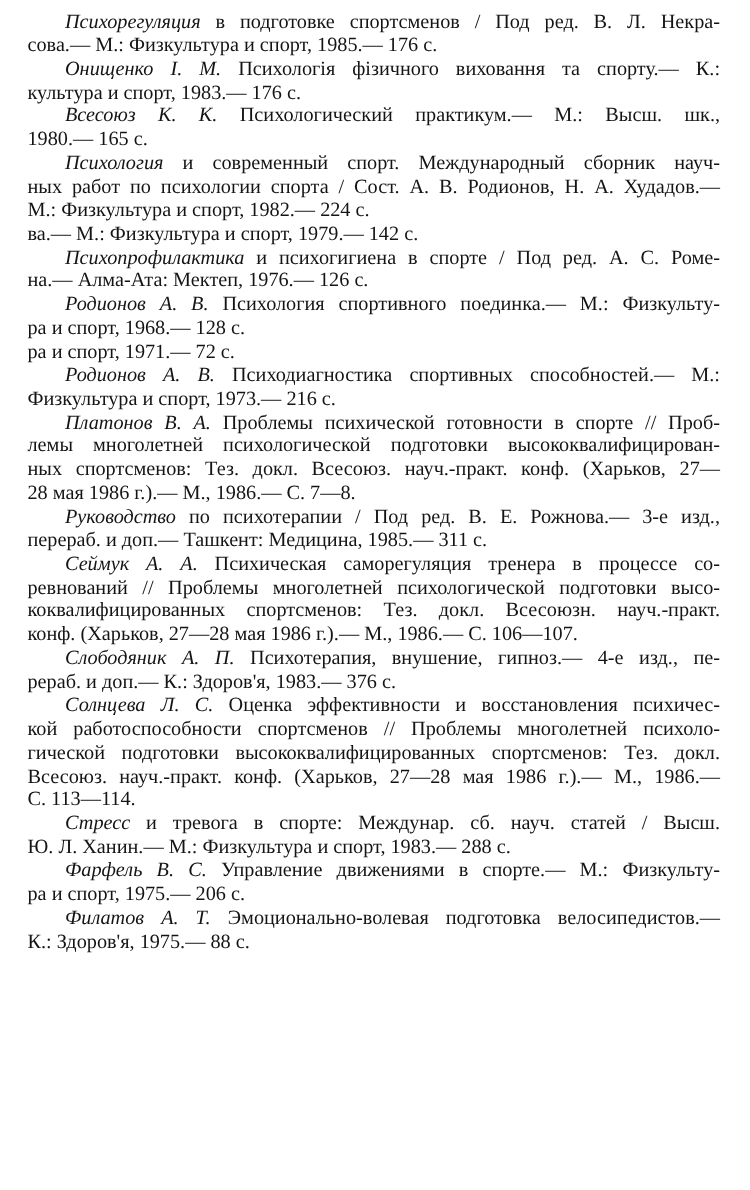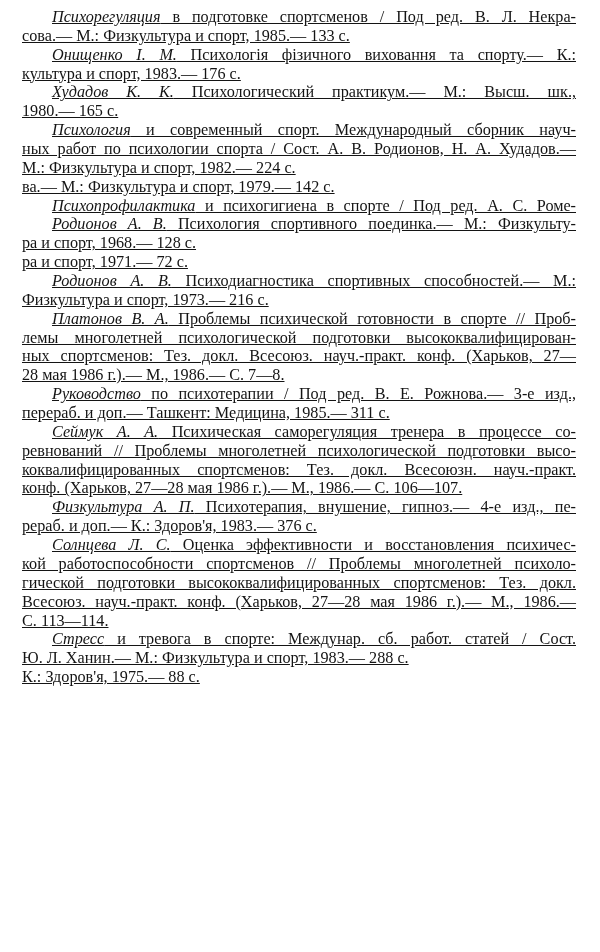--- a/index.html
+++ b/index.html
@@ -9,7 +9,7 @@
     font-family: "Liberation Serif", "DejaVu Serif", serif;
     font-size: 16.2px; color: #141414;
   }
-  .entry { margin: 0; text-decoration: underline; }
+  .entry { margin: 0; }
   .line {
     display: block; height: 18.86px; line-height: 18.86px;
     white-space: nowrap; text-align: justify; text-align-last: justify;

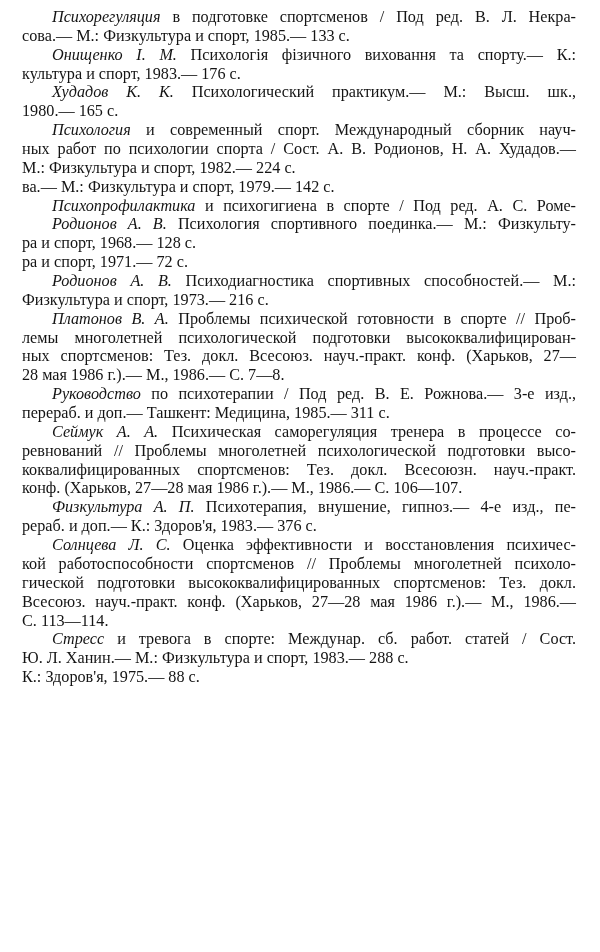--- a/index.html
+++ b/index.html
@@ -25,7 +25,7 @@
 <div class="page" id="page">
     <div class="entry">
       <span class="line first"><span class="it">Психорегуляция</span><span> в подготовке спортсменов / Под ред. В. Л. Некра-</span></span>
-      <span class="line last"><span>сова.— М.: Физкультура и спорт, 1985.— 133 с.</span></span>
+      <span class="line last"><span>сова.— М.: Физкультура и спорт, 1985.— 176 с.</span></span>
     </div>
     <div class="entry">
       <span class="line first"><span class="it">Онищенко І. М.</span><span> Психологія фізичного виховання та спорту.— К.:</span></span>

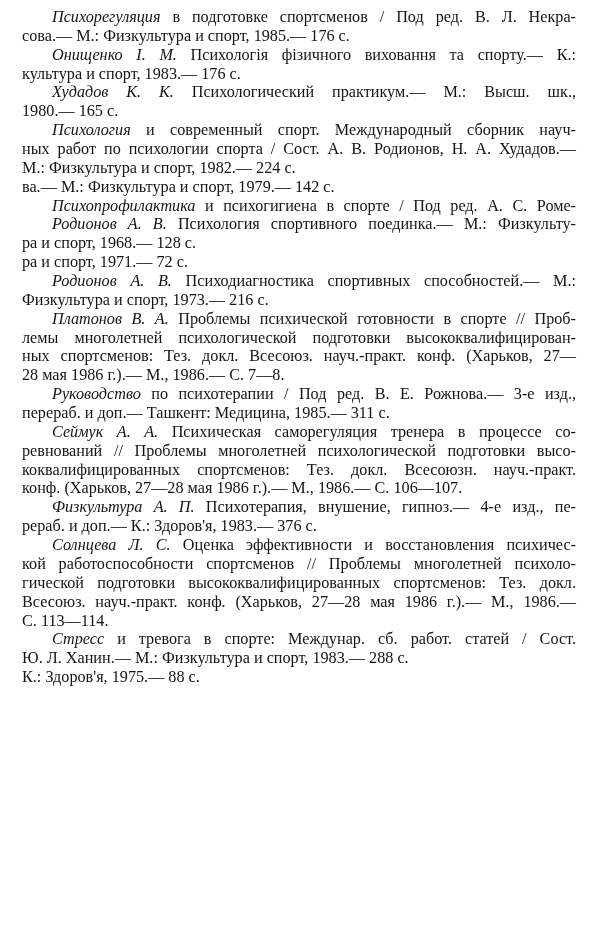--- a/index.html
+++ b/index.html
@@ -34,7 +34,7 @@
       <span class="line last"><span>культура и спорт, 1983.— 176 с.</span></span>
     </div>
     <div class="entry">
-      <span class="line first"><span class="it">Худадов К. К.</span><span> Психологический практикум.— М.: Высш. шк.,</span></span>
+      <span class="line first"><span class="it">Всесоюз К. К.</span><span> Психологический практикум.— М.: Высш. шк.,</span></span>
       <span class="line last"><span>1980.— 165 с.</span></span>
     </div>
     <div class="entry">

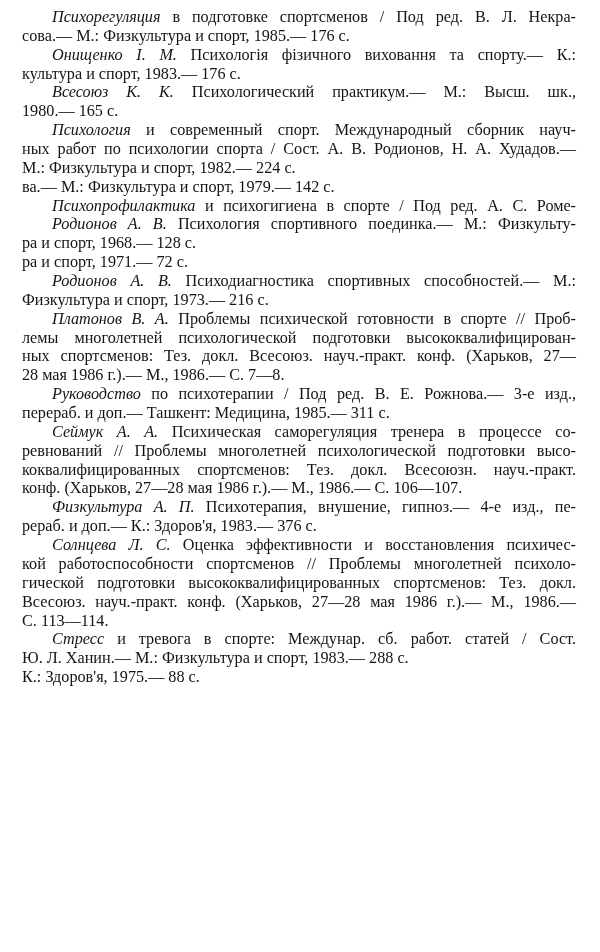--- a/index.html
+++ b/index.html
@@ -47,6 +47,7 @@
     </div>
     <div class="entry">
       <span class="line first"><span class="it">Психопрофилактика</span><span> и психогигиена в спорте / Под ред. А. С. Роме-</span></span>
+      <span class="line last"><span>на.— Алма-Ата: Мектеп, 1976.— 126 с.</span></span>
     </div>
     <div class="entry">
       <span class="line first"><span class="it">Родионов А. В.</span><span> Психология спортивного поединка.— М.: Физкульту-</span></span>

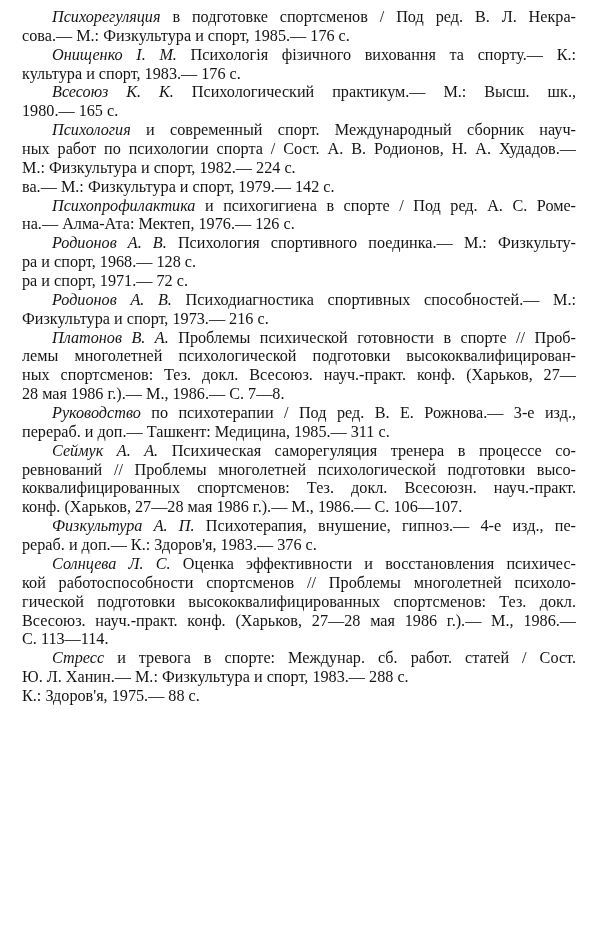--- a/index.html
+++ b/index.html
@@ -77,7 +77,7 @@
       <span class="line last"><span>конф. (Харьков, 27—28 мая 1986 г.).— М., 1986.— С. 106—107.</span></span>
     </div>
     <div class="entry">
-      <span class="line first"><span class="it">Физкультура А. П.</span><span> Психотерапия, внушение, гипноз.— 4-е изд., пе-</span></span>
+      <span class="line first"><span class="it">Слободяник А. П.</span><span> Психотерапия, внушение, гипноз.— 4-е изд., пе-</span></span>
       <span class="line last"><span>рераб. и доп.— К.: Здоров'я, 1983.— 376 с.</span></span>
     </div>
     <div class="entry">

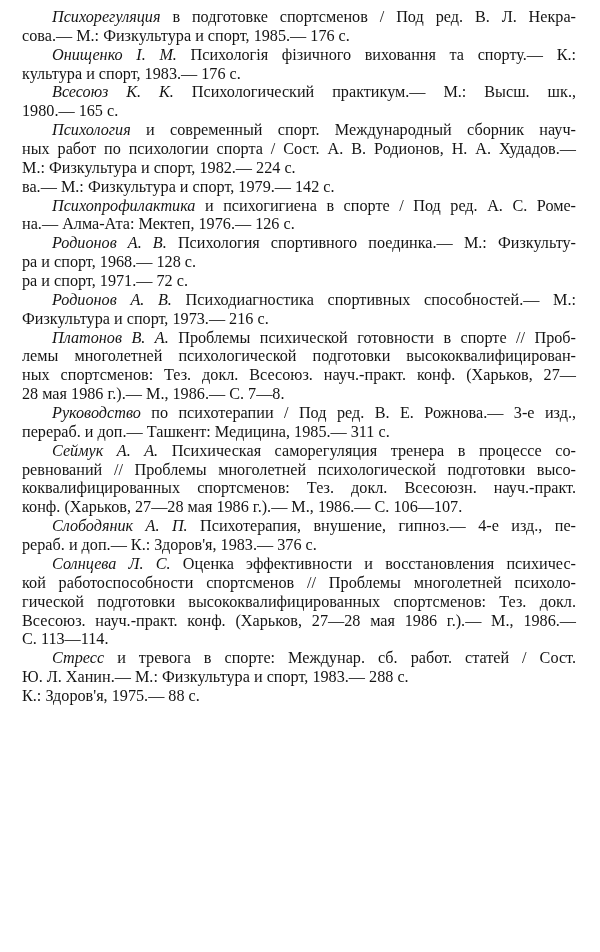--- a/index.html
+++ b/index.html
@@ -88,7 +88,7 @@
       <span class="line last"><span>С. 113—114.</span></span>
     </div>
     <div class="entry">
-      <span class="line first"><span class="it">Стресс</span><span> и тревога в спорте: Междунар. сб. работ. статей / Сост.</span></span>
+      <span class="line first"><span class="it">Стресс</span><span> и тревога в спорте: Междунар. сб. науч. статей / Высш.</span></span>
       <span class="line last"><span>Ю. Л. Ханин.— М.: Физкультура и спорт, 1983.— 288 с.</span></span>
     </div>
     <div class="entry">

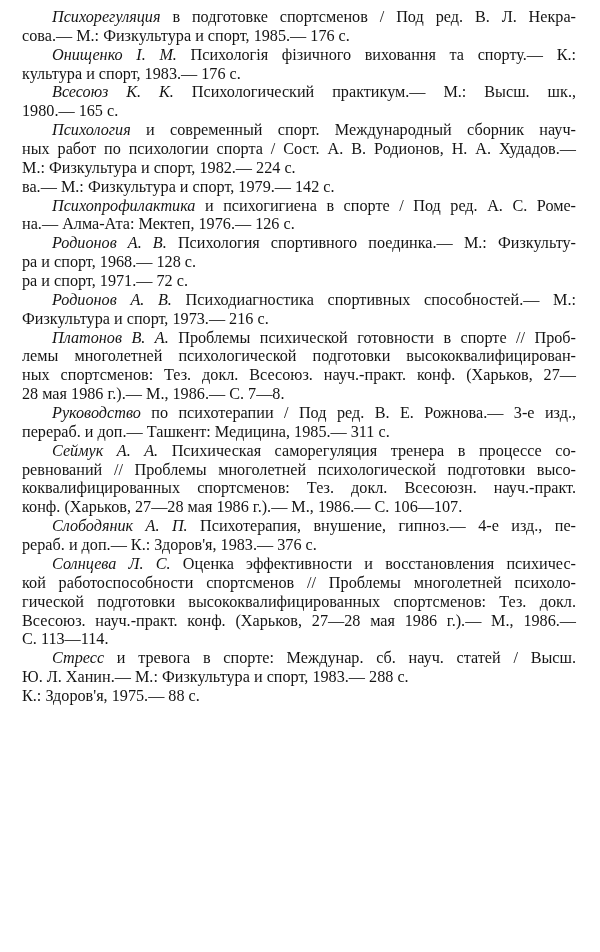--- a/index.html
+++ b/index.html
@@ -92,6 +92,10 @@
       <span class="line last"><span>Ю. Л. Ханин.— М.: Физкультура и спорт, 1983.— 288 с.</span></span>
     </div>
     <div class="entry">
+      <span class="line first"><span class="it">Фарфель В. С.</span><span> Управление движениями в спорте.— М.: Физкульту-</span></span>
+      <span class="line last"><span>ра и спорт, 1975.— 206 с.</span></span>
+    </div>
+    <div class="entry">
       <span class="line last"><span>К.: Здоров'я, 1975.— 88 с.</span></span>
     </div>
   </div>

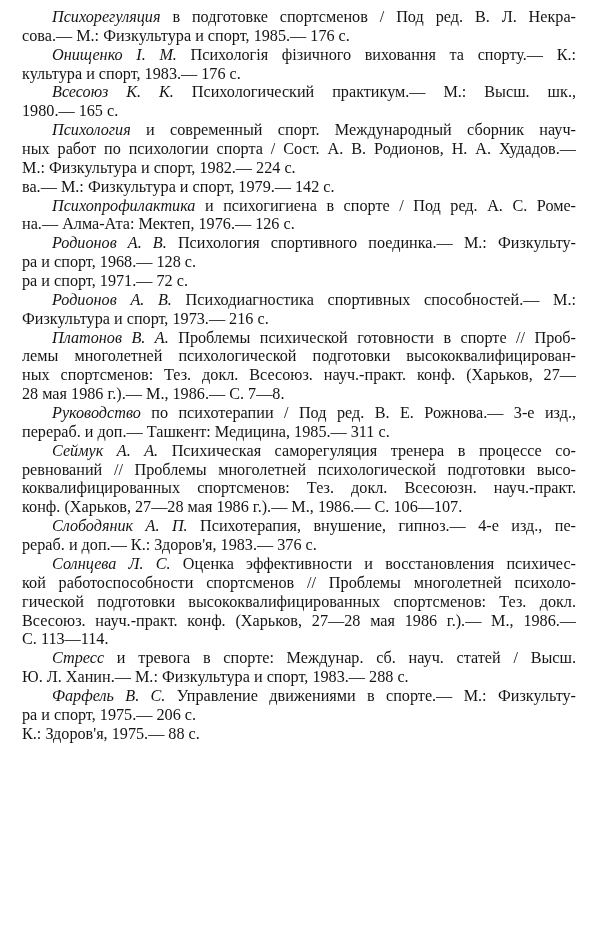--- a/index.html
+++ b/index.html
@@ -96,6 +96,7 @@
       <span class="line last"><span>ра и спорт, 1975.— 206 с.</span></span>
     </div>
     <div class="entry">
+      <span class="line first"><span class="it">Филатов А. Т.</span><span> Эмоционально-волевая подготовка велосипедистов.—</span></span>
       <span class="line last"><span>К.: Здоров'я, 1975.— 88 с.</span></span>
     </div>
   </div>

